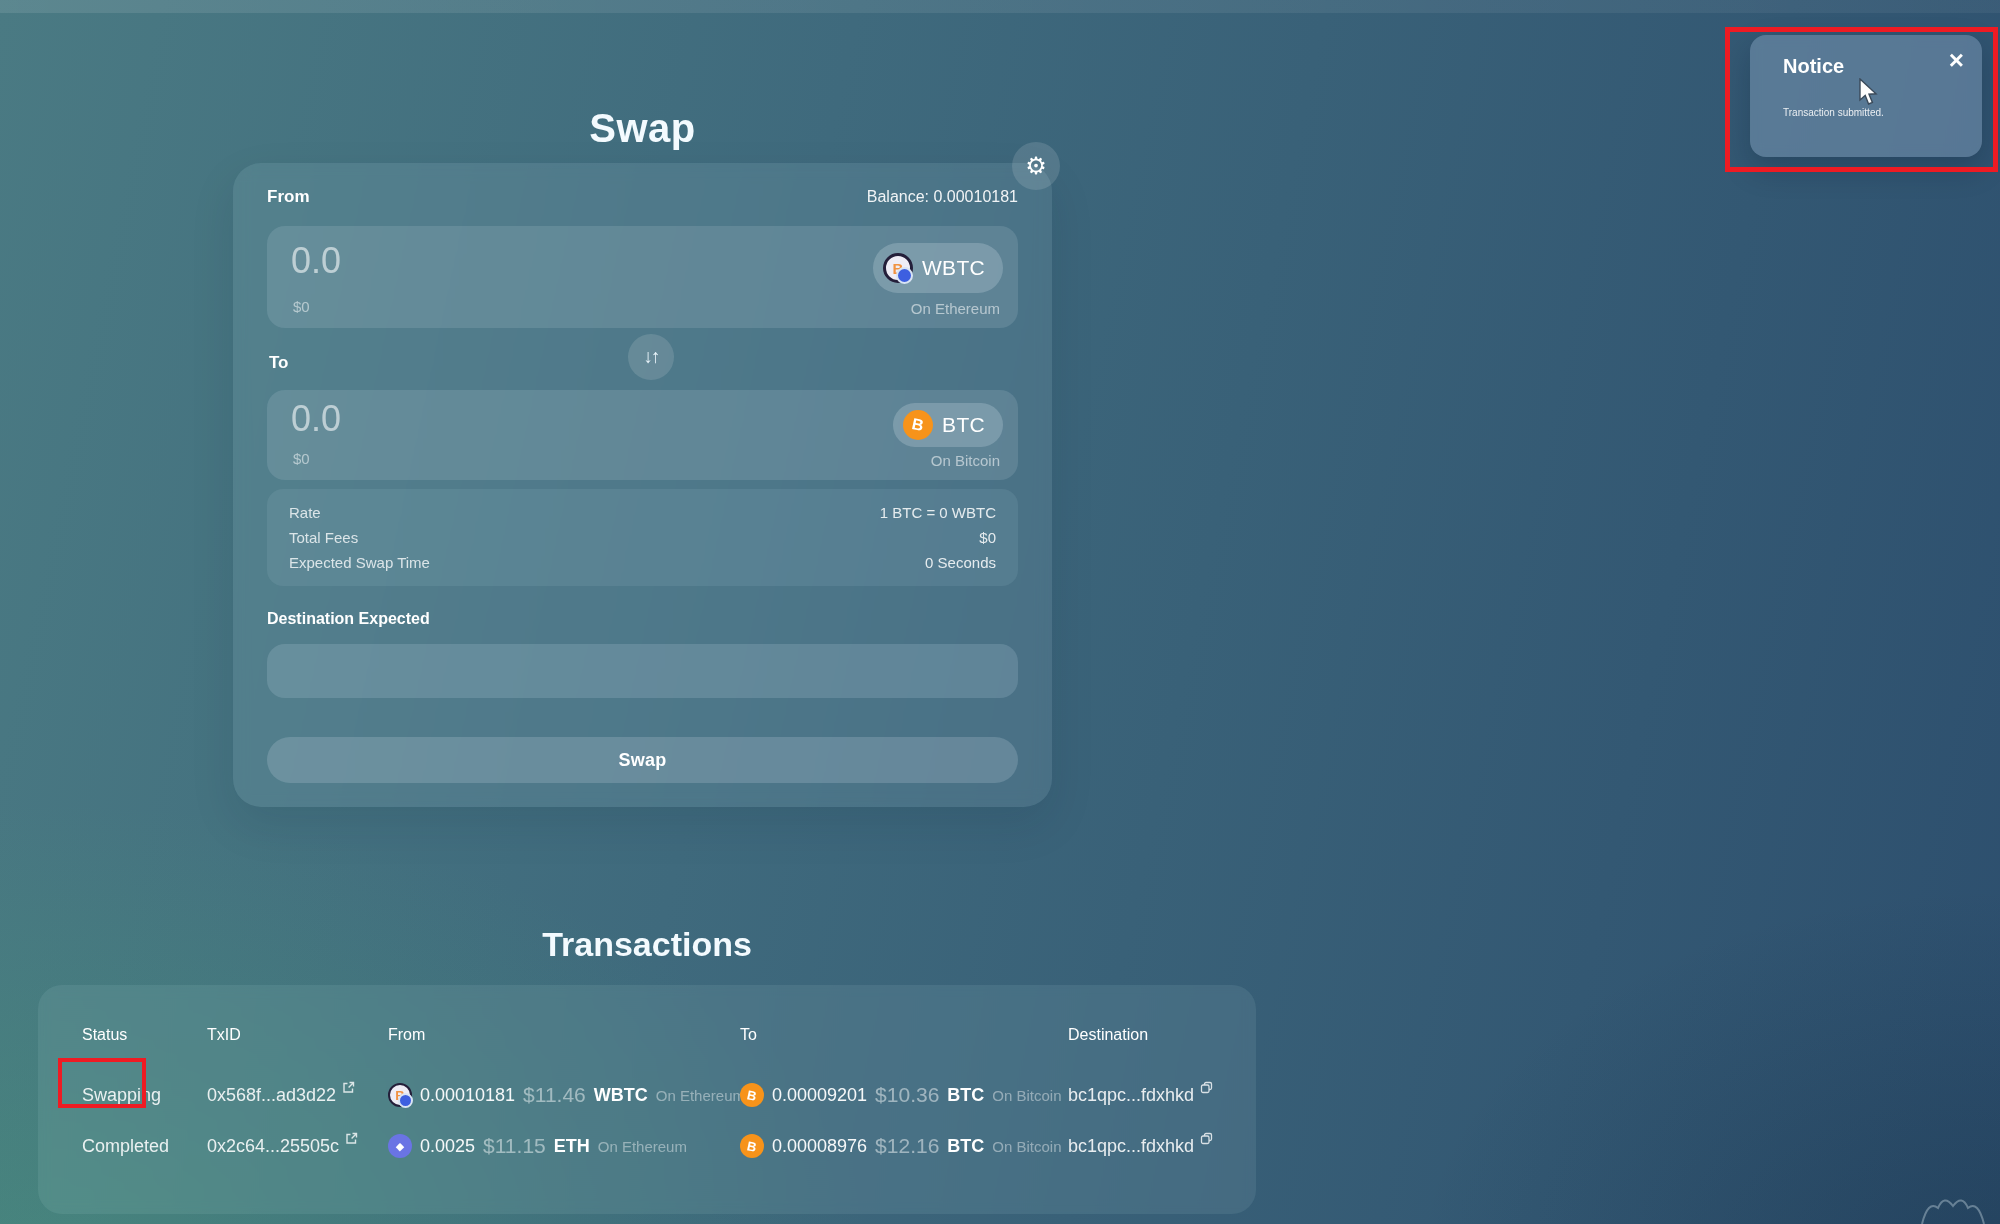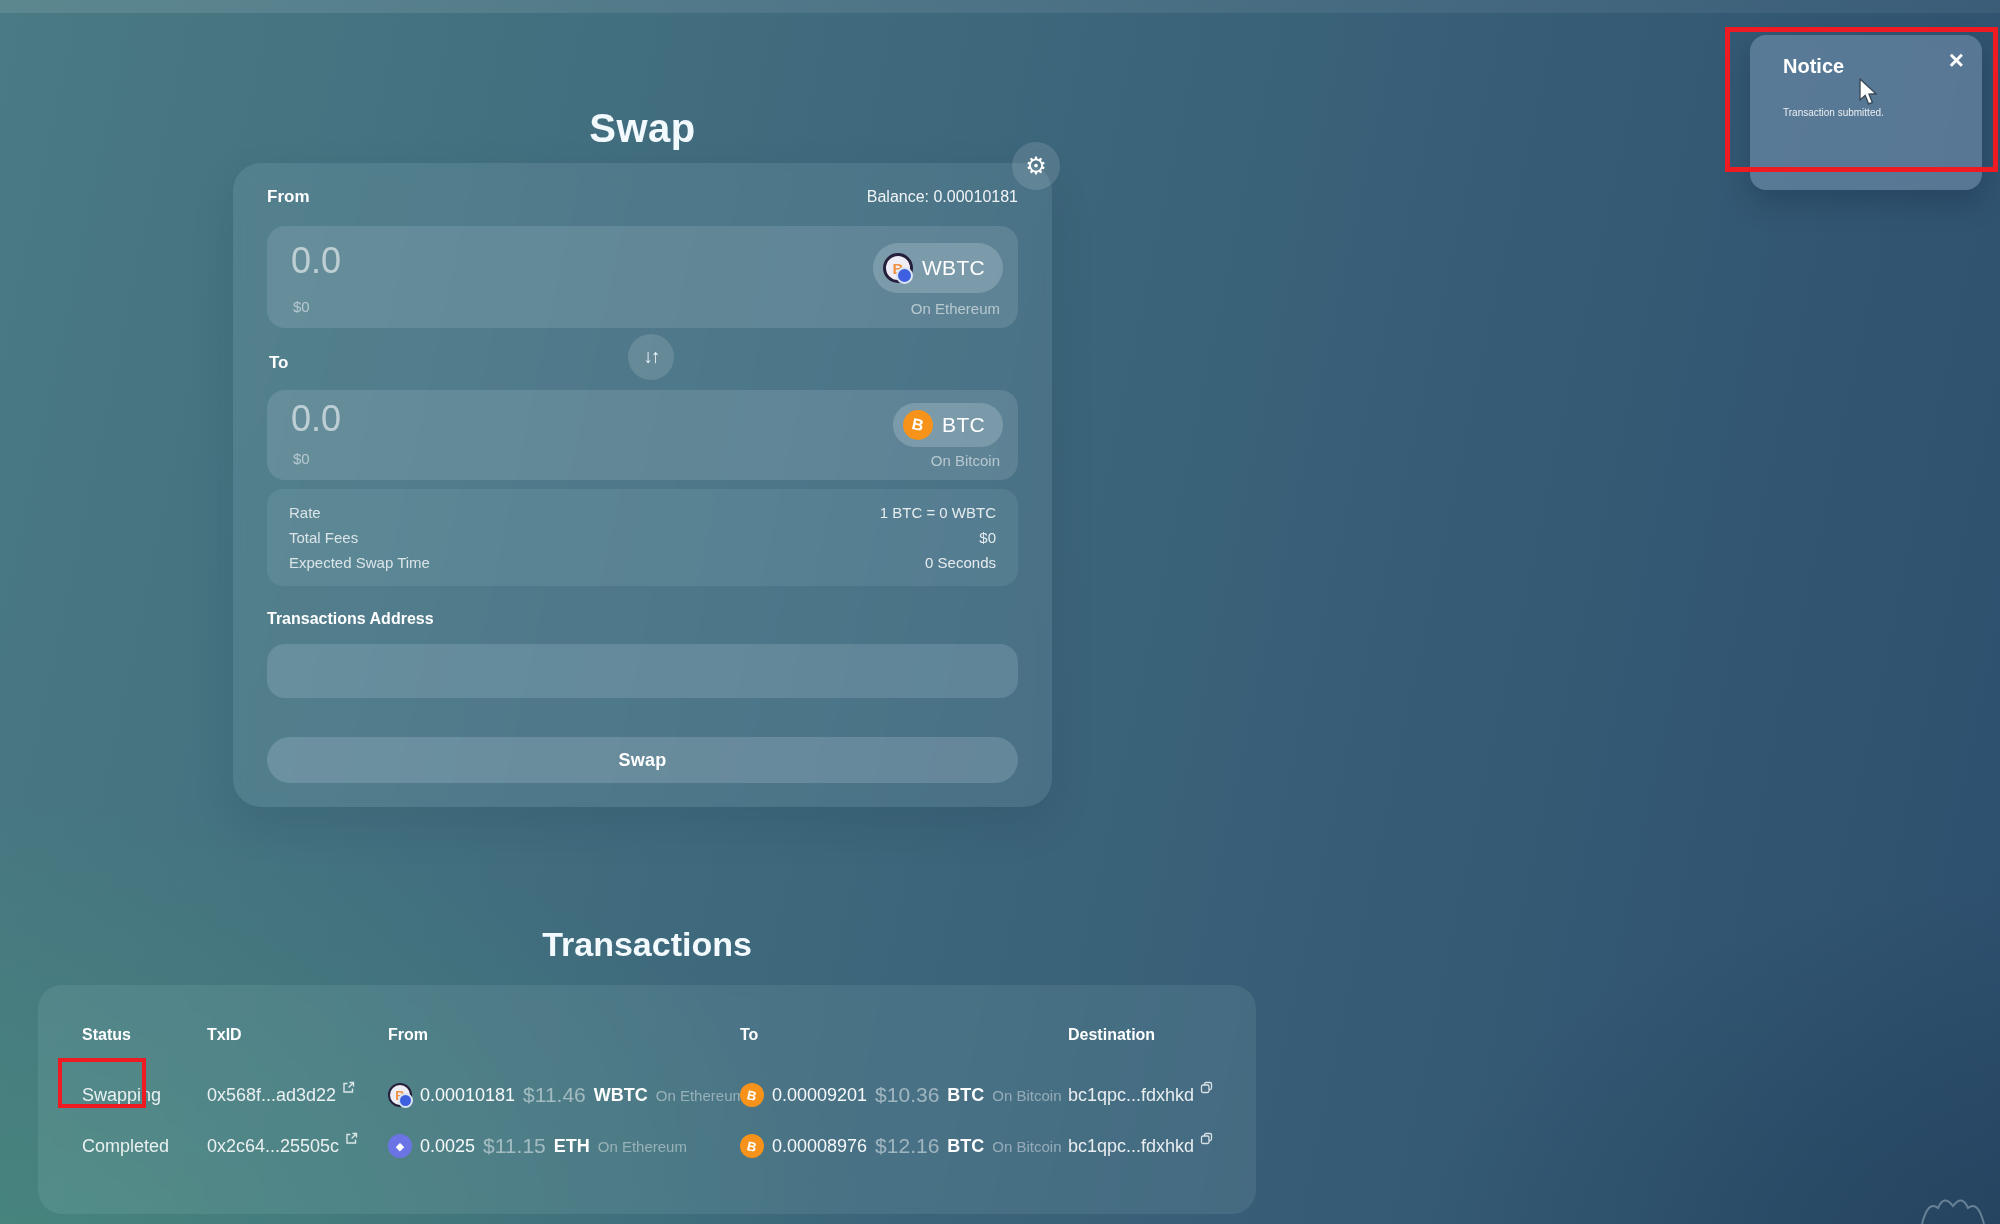--- a/index.html
+++ b/index.html
@@ -103,7 +103,7 @@
   .sup-ic{position:relative; top:-8px; opacity:.8; cursor:pointer; line-height:0;}
 
   
-  .notice{position:absolute; left:1750px; top:35px; width:232px; height:155px; border-radius:16px;
+  .notice{position:absolute; left:1750px; top:35px; width:232px; height:122px; border-radius:16px;
     background:rgba(178,203,232,.30); backdrop-filter:blur(6px);
     box-shadow:0 12px 30px rgba(5,15,35,.22); z-index:5;}
   .notice-title{position:absolute; left:33px; top:20px; font-size:20px; font-weight:700; color:#fff;}

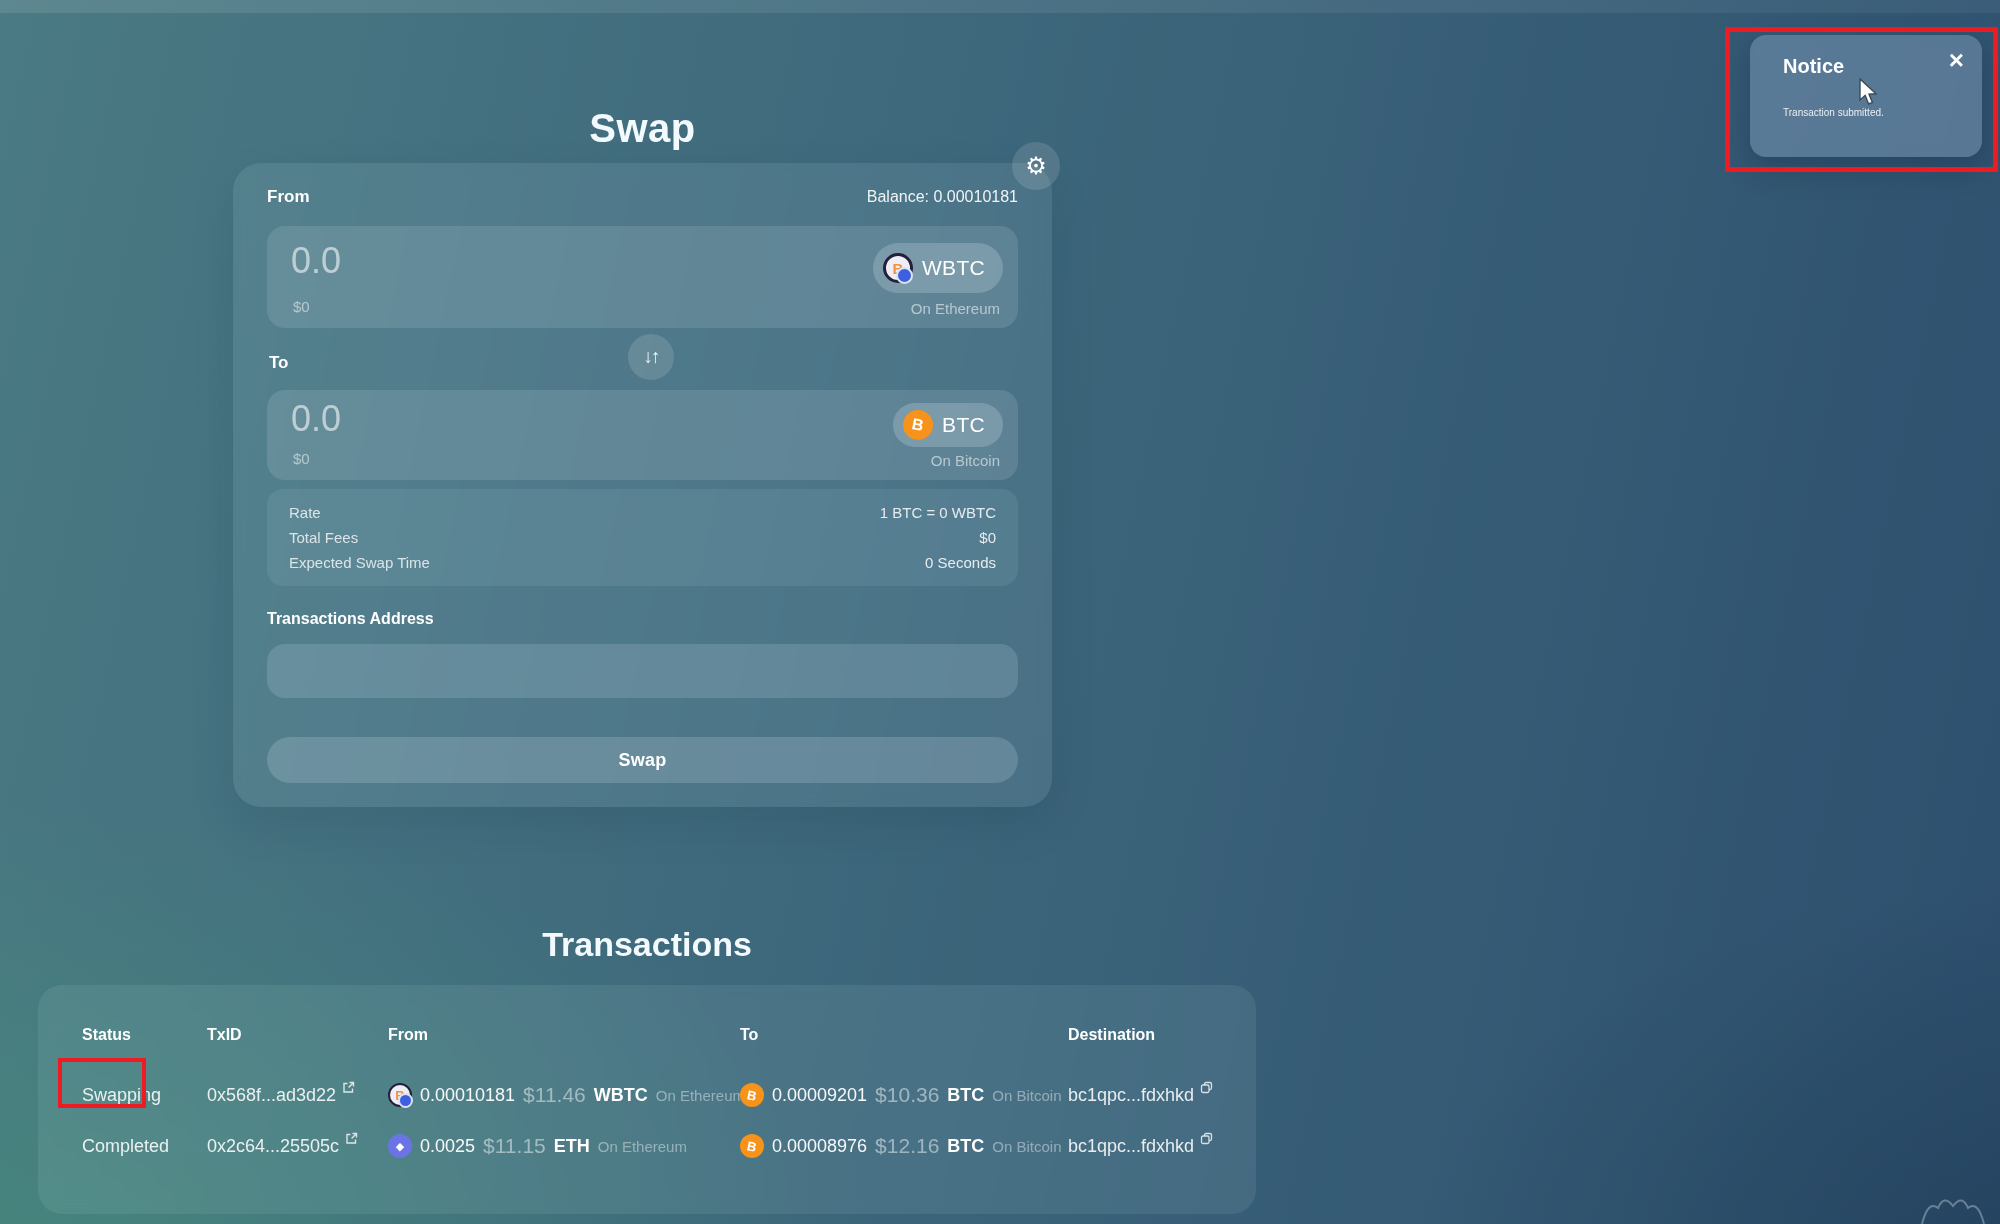--- a/index.html
+++ b/index.html
@@ -178,7 +178,7 @@
       </div>
     </div>
 
-    <div class="dest-label">Transactions Address</div>
+    <div class="dest-label">Destination Expected</div>
     <input class="dest-input" type="text" value="" style="">
 
     <button class="swap-btn">Swap</button>

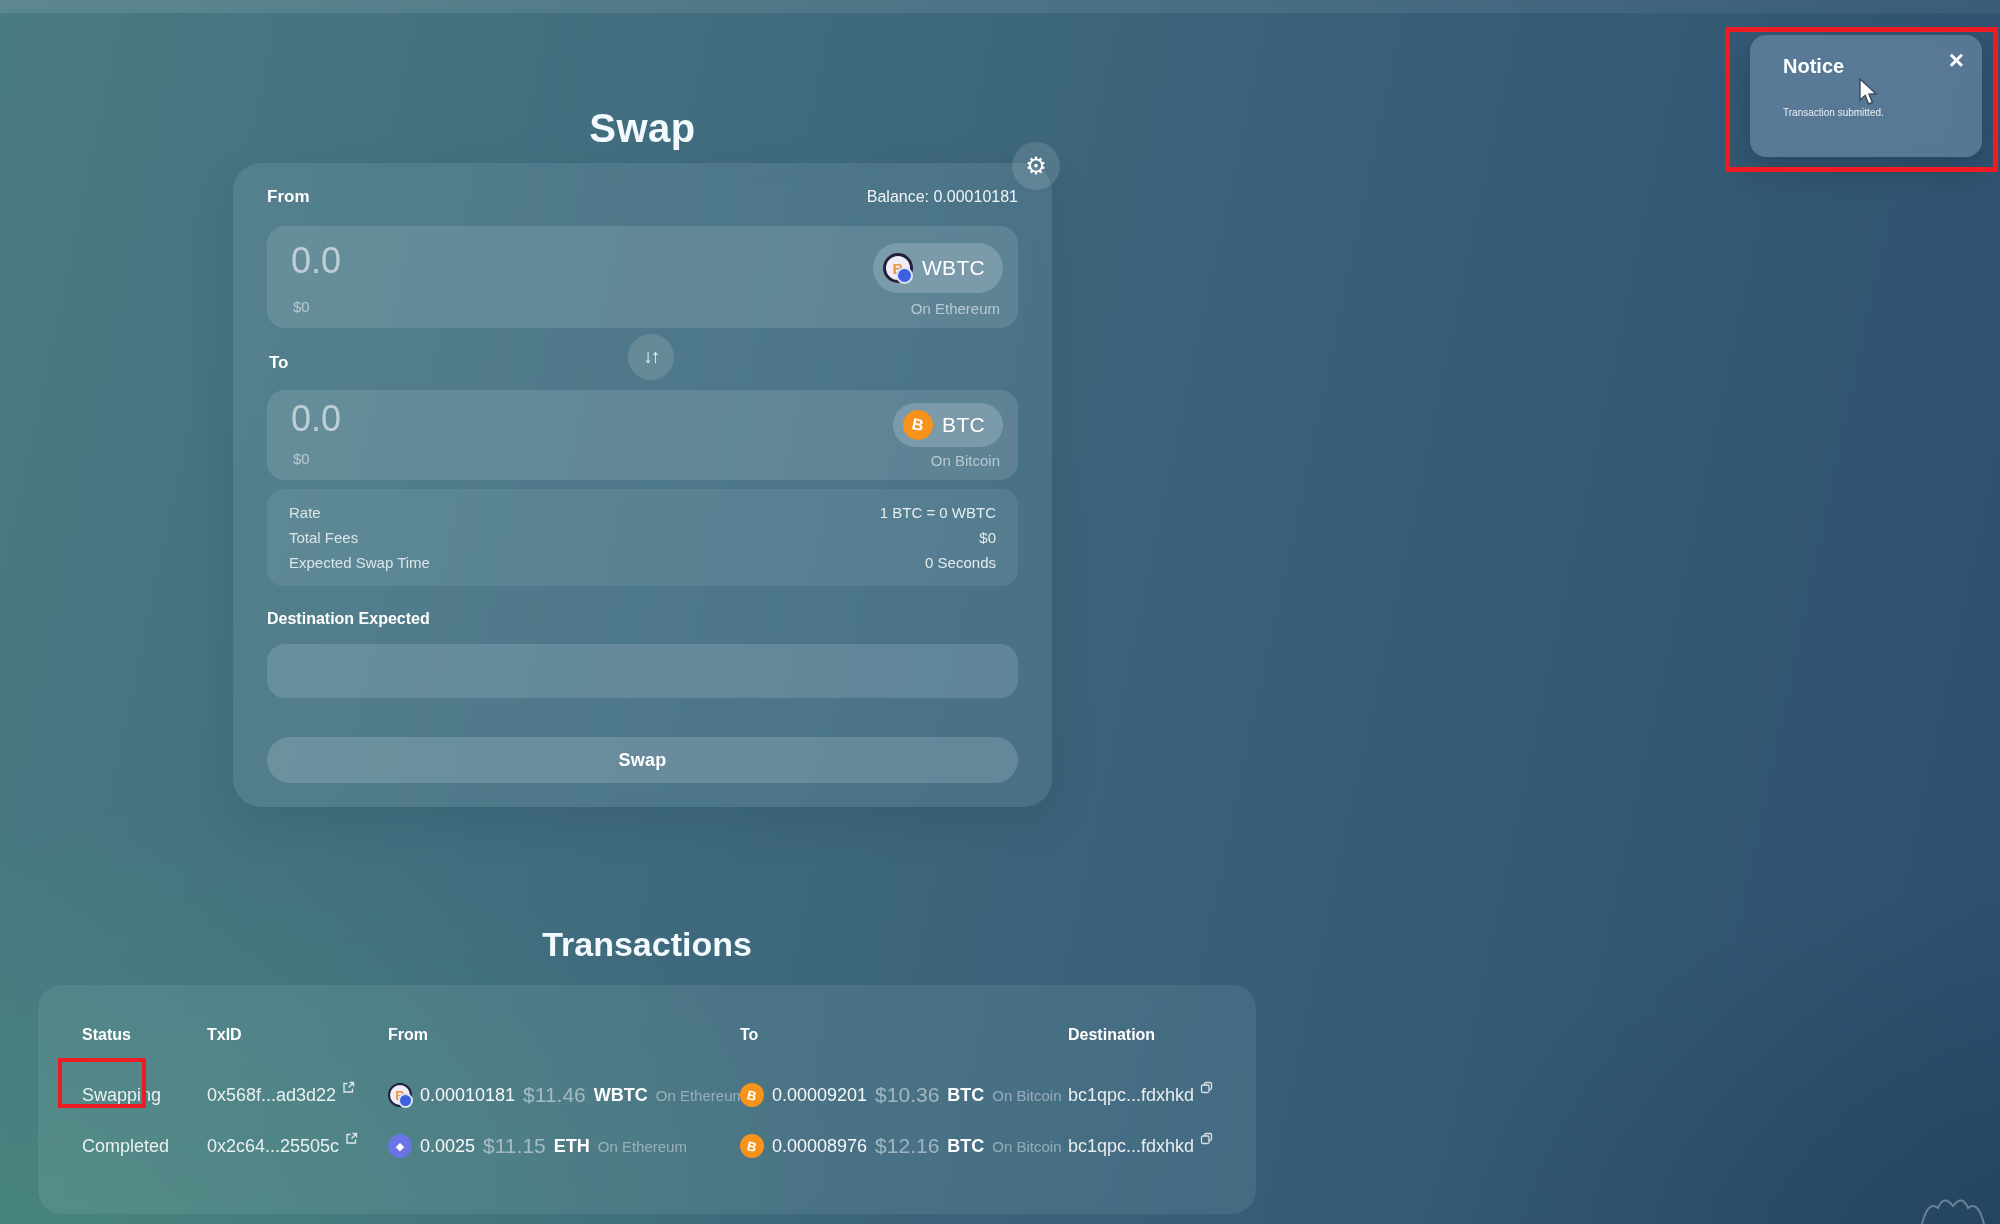--- a/index.html
+++ b/index.html
@@ -93,7 +93,7 @@
   .tx-row.r0{top:82px;} .tx-row.r1{top:133px;}
   .c{position:absolute; white-space:nowrap; display:flex; align-items:center; gap:8px; height:32px;}
   .c-status{left:44px;} .c-txid{left:169px;} .c-from{left:350px;} .c-to{left:702px;} .c-dest{left:1030px;}
-  .tx-head .c{font-size:16px; font-weight:700; color:#fff; height:20px;}
+  .tx-head .c{font-size:16px; font-weight:400; color:#fff; height:20px;}
   .tx-row .c{font-size:18px; color:rgba(255,255,255,.88);margin-top:12px;}
   .cell-amt{color:rgba(255,255,255,.95);}
   .cell-usd{color:rgba(255,255,255,.48); font-size:21px;}

